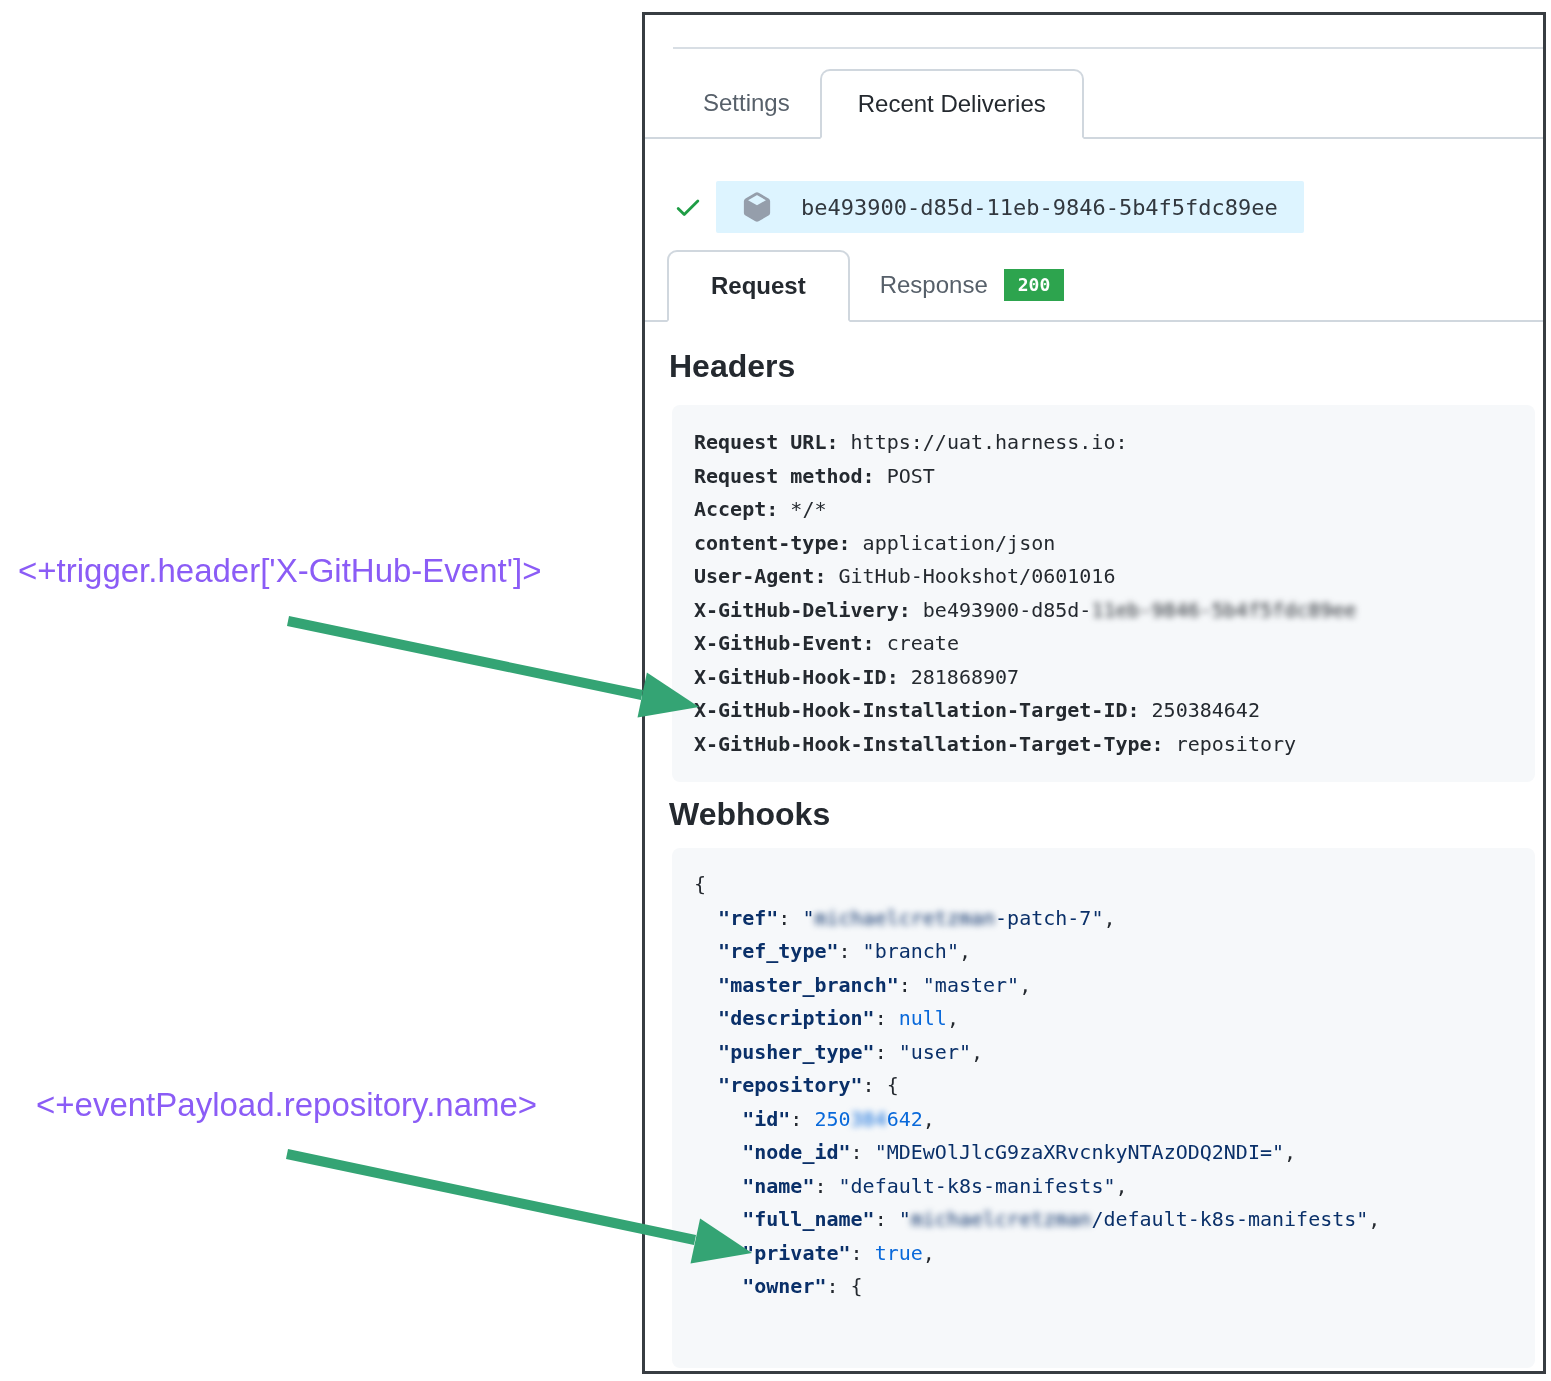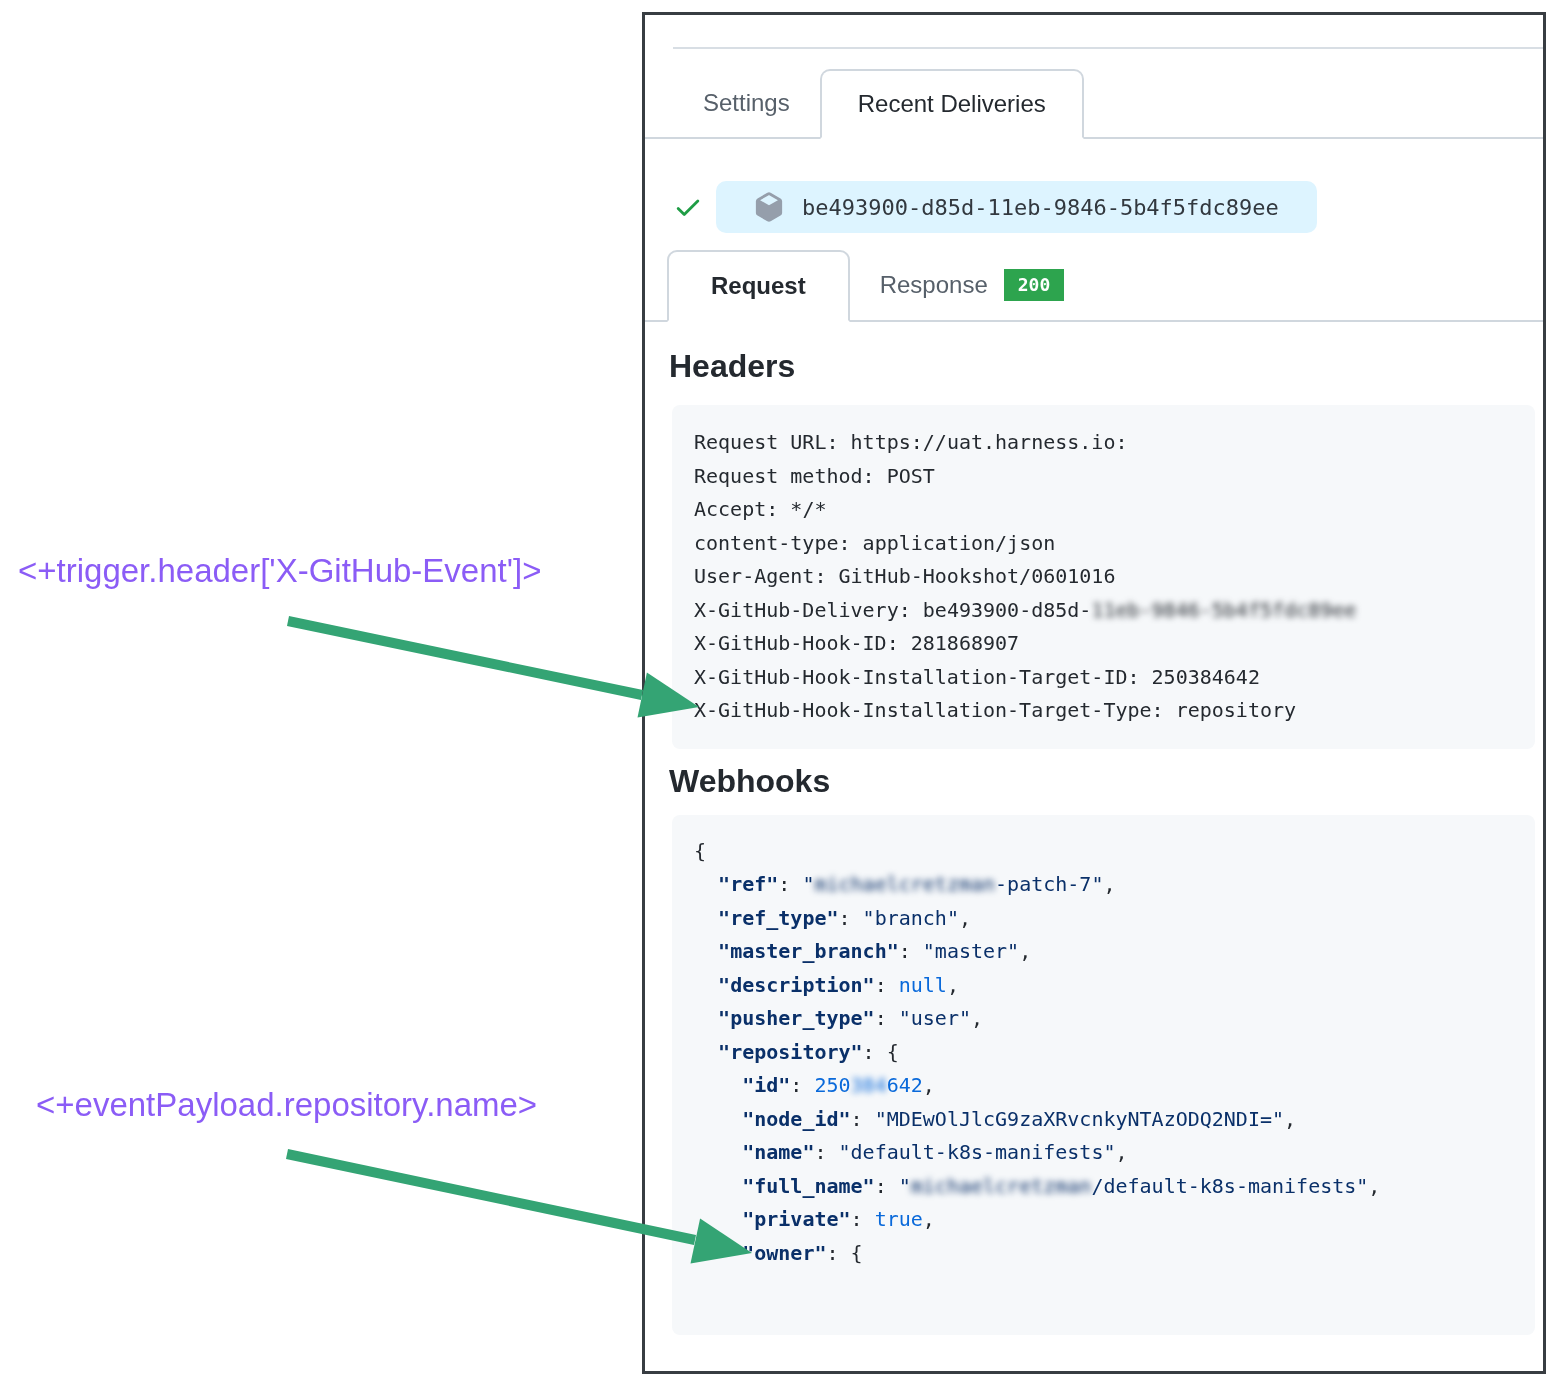--- a/index.html
+++ b/index.html
@@ -31,8 +31,8 @@
 
   .delivery{display:flex; align-items:center; margin:42px 0 0 28px;}
   .check{width:30px; height:30px; flex:0 0 auto;}
-  .pill{display:flex; align-items:center; gap:18px; margin-left:13px; background:var(--pill_bg);
-        border-radius:10px; height:52px; padding:0 38px; cursor:pointer;}
+  .pill{display:flex; align-items:center; gap:29px; margin-left:13px; background:var(--pill_bg);
+        border-radius:2px; height:52px; padding:0 26px; cursor:pointer;}
   .pkg{width:30px; height:30px; flex:0 0 auto;}
   .guid{font-family:"DejaVu Sans Mono", monospace; font-size:22px; color:#32383f; white-space:nowrap;}
 

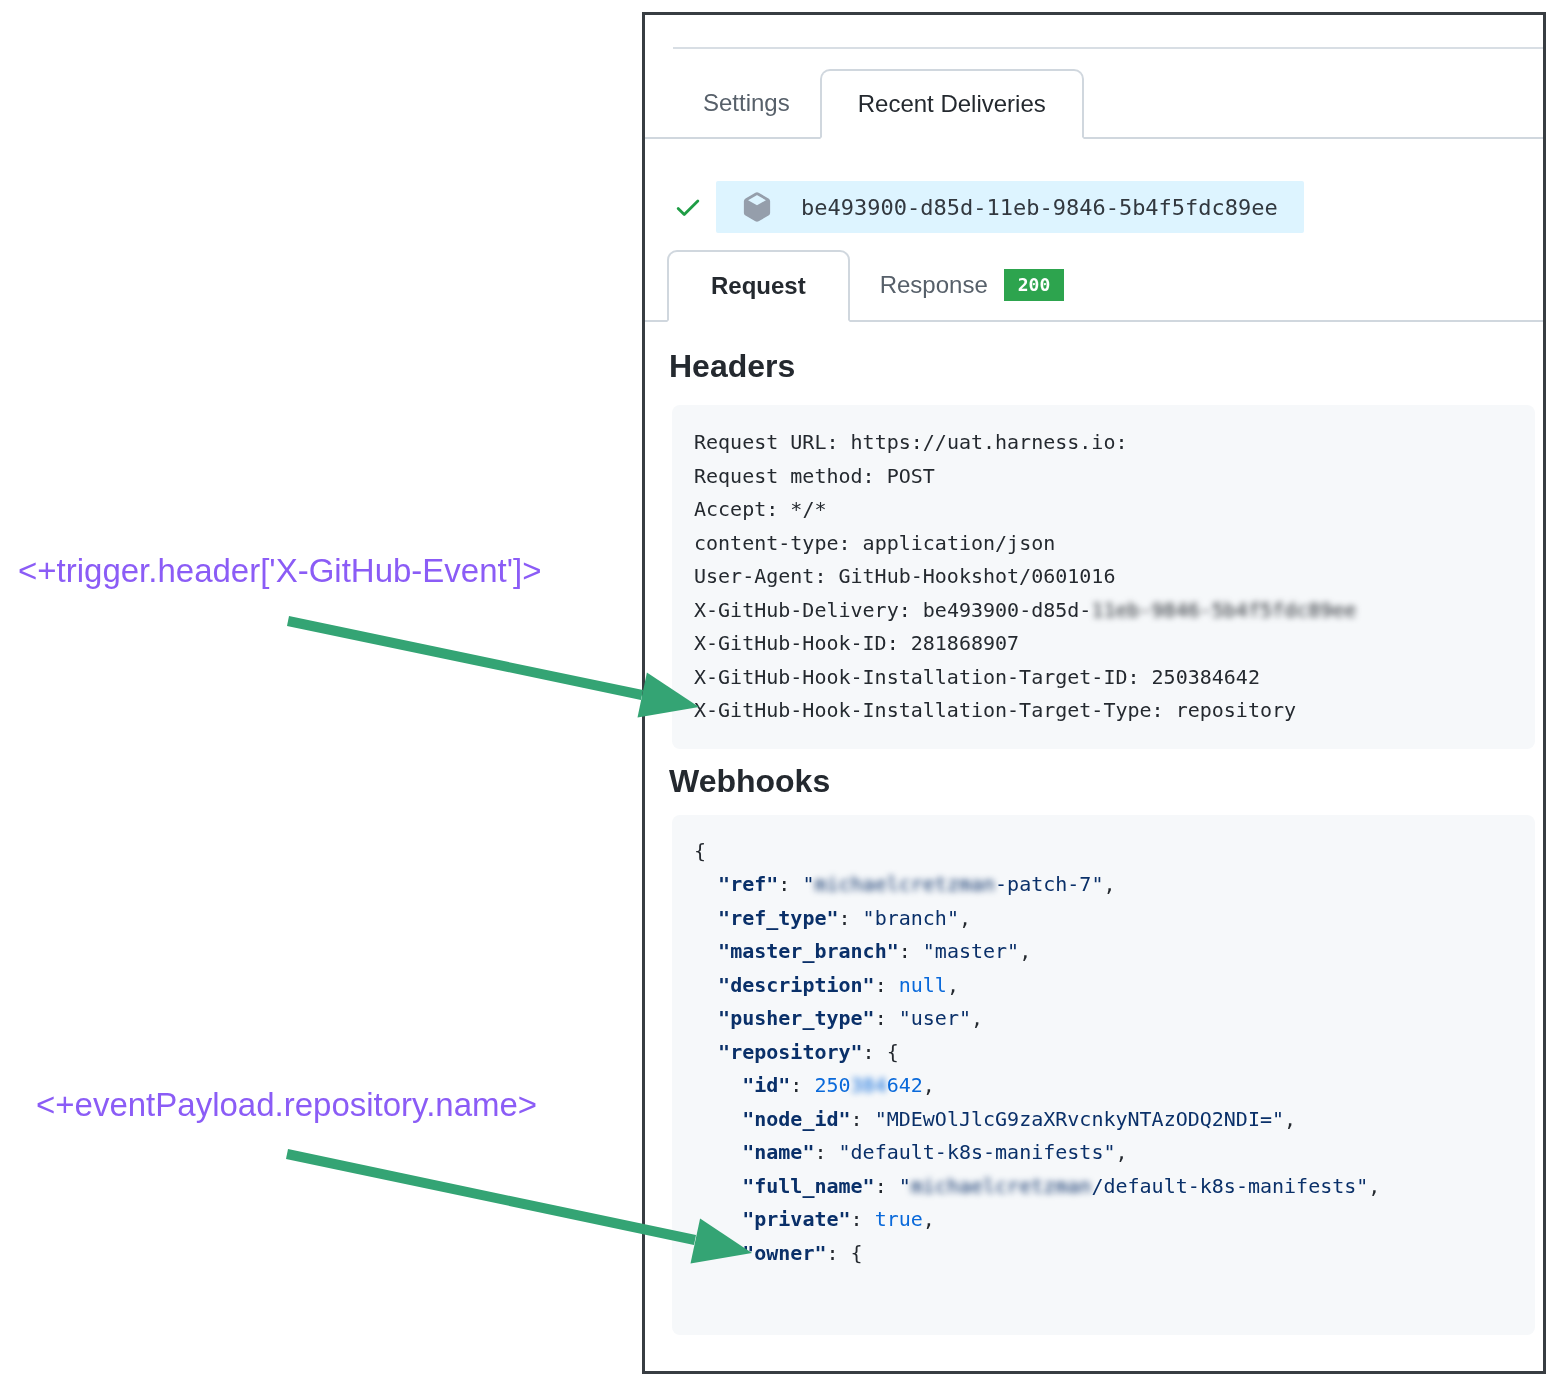--- a/index.html
+++ b/index.html
@@ -43,7 +43,7 @@
   .graybox.payloadbox{margin-top:15px; height:520px; padding-top:20px; overflow:hidden;}
 
   .hrow{font-family:"DejaVu Sans Mono", monospace; font-size:20px; line-height:33.5px; color:var(--text_dark); white-space:pre;}
-  .hlabel{font-weight:400;}
+  .hlabel{font-weight:700;}
   .hval{font-weight:400;}
 
   .pline{font-family:"DejaVu Sans Mono", monospace; font-size:20px; line-height:33.5px; white-space:pre;}

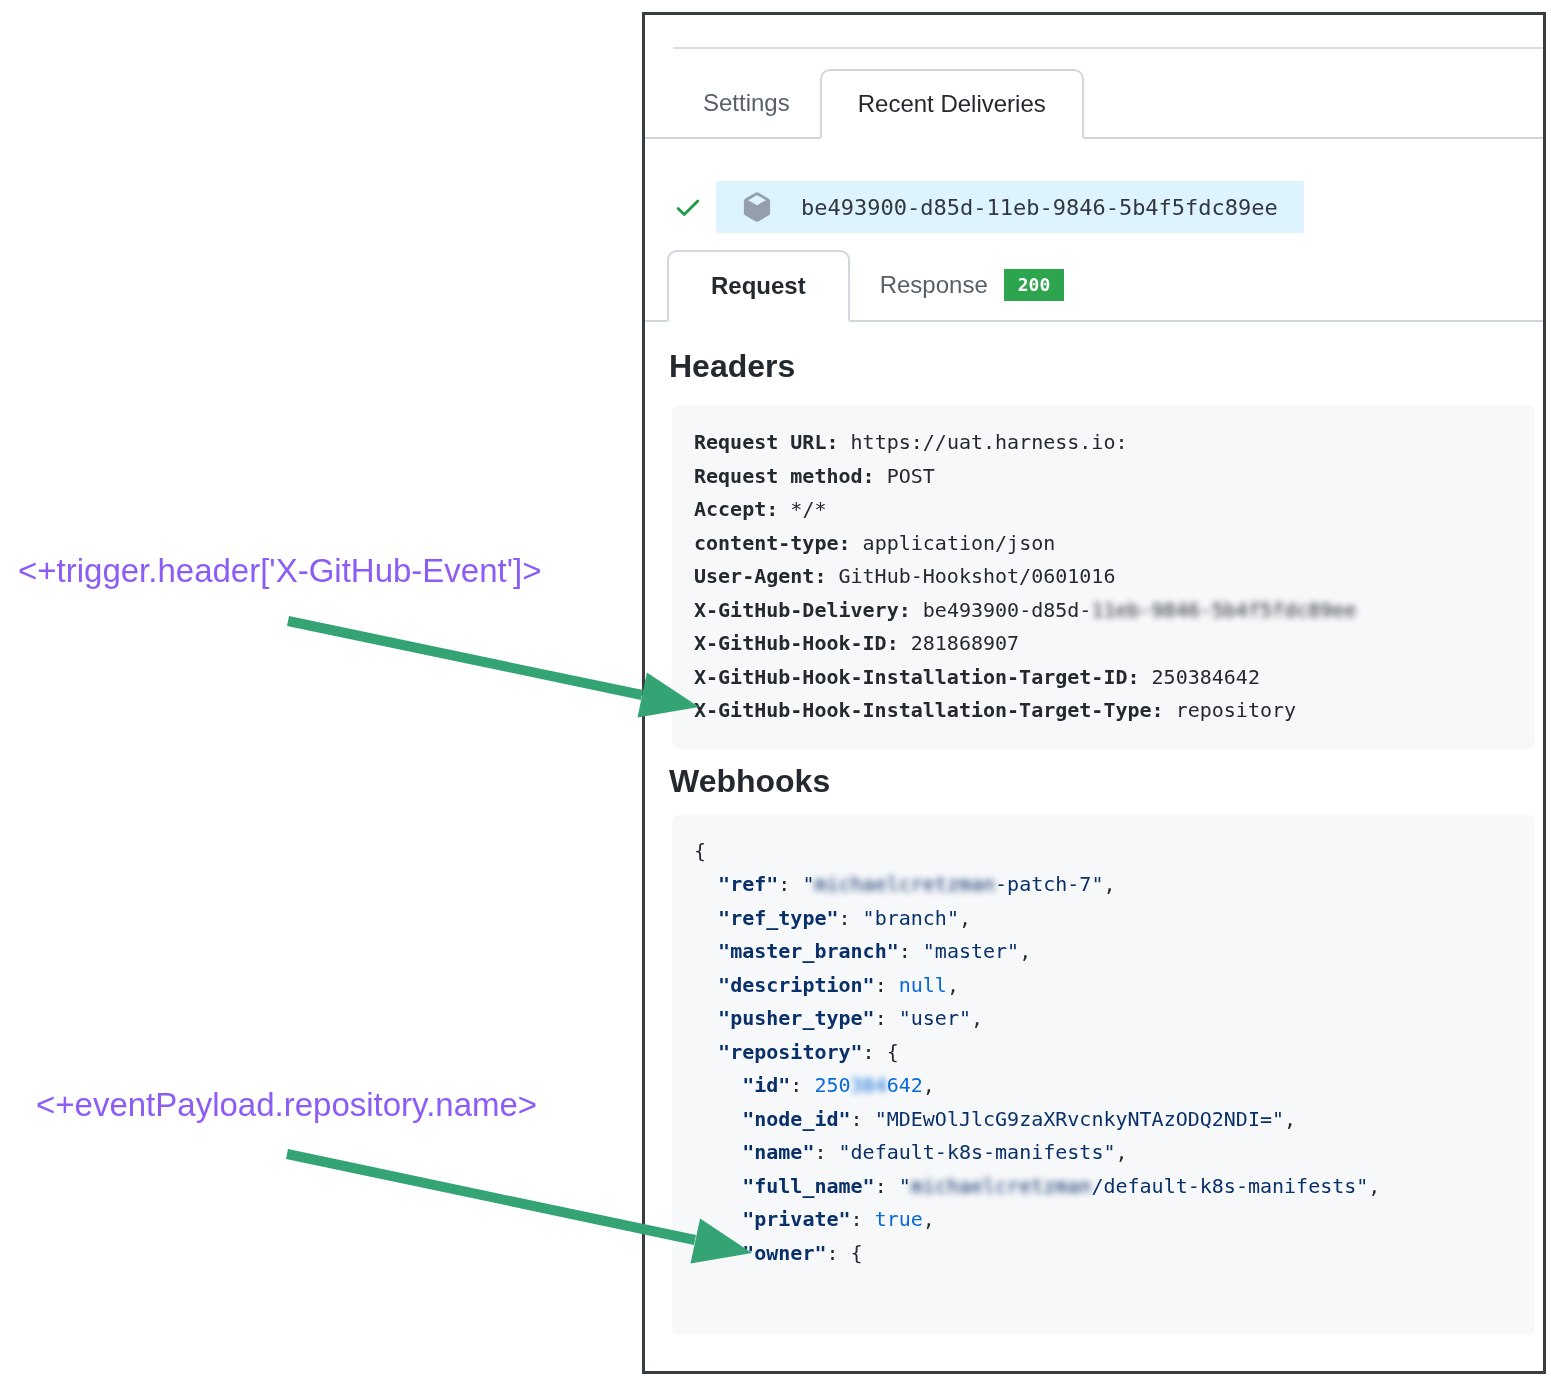--- a/index.html
+++ b/index.html
@@ -115,6 +115,7 @@
         <div class="hrow"><span class="hlabel">content-type:</span> <span class="hval">application/json</span></div>
         <div class="hrow"><span class="hlabel">User-Agent:</span> <span class="hval">GitHub-Hookshot/0601016</span></div>
         <div class="hrow"><span class="hlabel">X-GitHub-Delivery:</span> <span class="hval">be493900-d85d-</span><span class="hval blur">11eb-9846-5b4f5fdc89ee</span></div>
+        <div class="hrow"><span class="hlabel">X-GitHub-Event:</span> <span class="hval">create</span></div>
         <div class="hrow"><span class="hlabel">X-GitHub-Hook-ID:</span> <span class="hval">281868907</span></div>
         <div class="hrow"><span class="hlabel">X-GitHub-Hook-Installation-Target-ID:</span> <span class="hval">250384642</span></div>
         <div class="hrow"><span class="hlabel">X-GitHub-Hook-Installation-Target-Type:</span> <span class="hval">repository</span></div>

